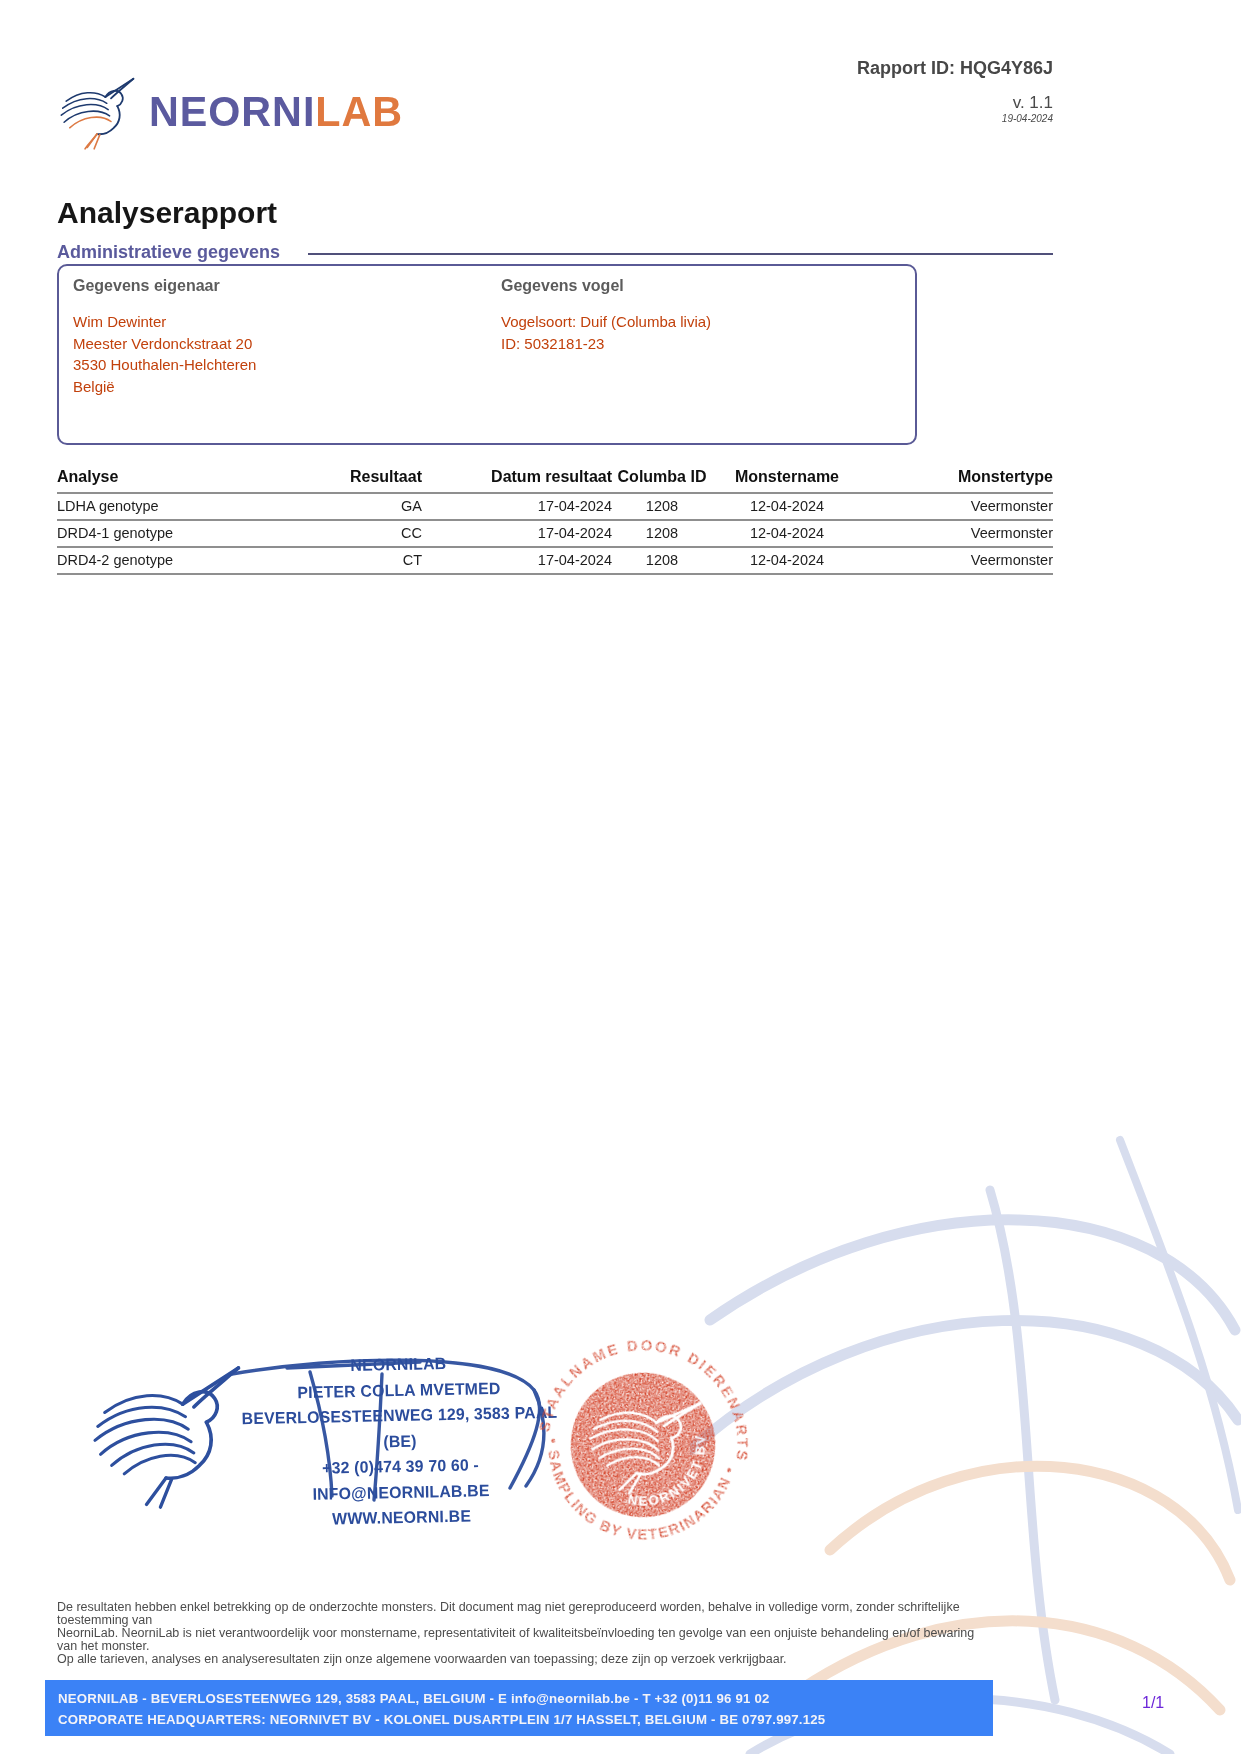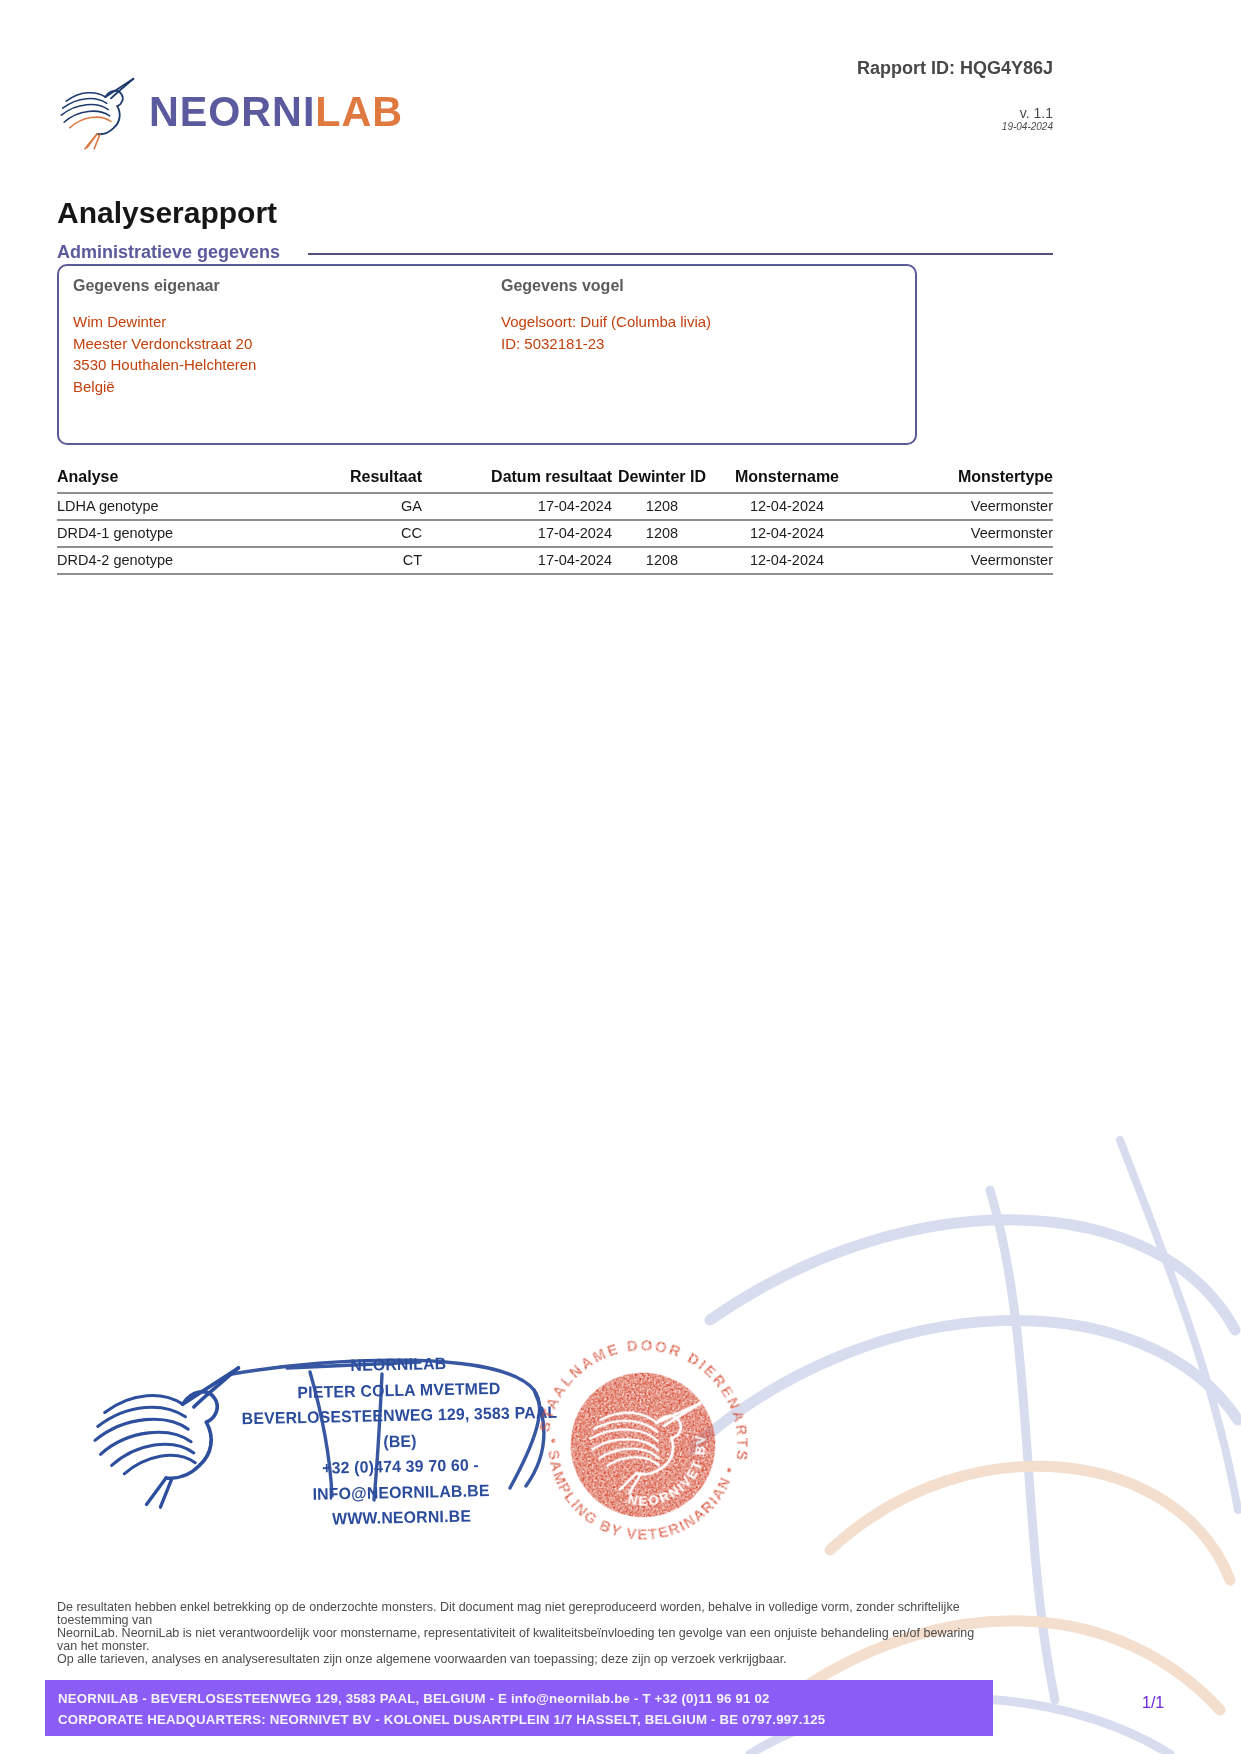--- a/index.html
+++ b/index.html
@@ -11,7 +11,7 @@
   
   .header-right { position:absolute; top:58px; right:188px; text-align:right; color:#4a4a4a; }
   .rapport-id { font-size:18px; font-weight:bold; color:#474747; }
-  .version { margin-top:26px; font-size:14px; }
+  .version { margin-top:14px; font-size:17px; }
   .date { font-size:10px;font-style:italic; }
   .logo { position:absolute; left:55px; top:66px; display:flex; align-items:center; gap:10px; }
   .logo-word { font-size:43px; font-weight:bold; letter-spacing:1px; transform:scaleX(.96); transform-origin:left; }

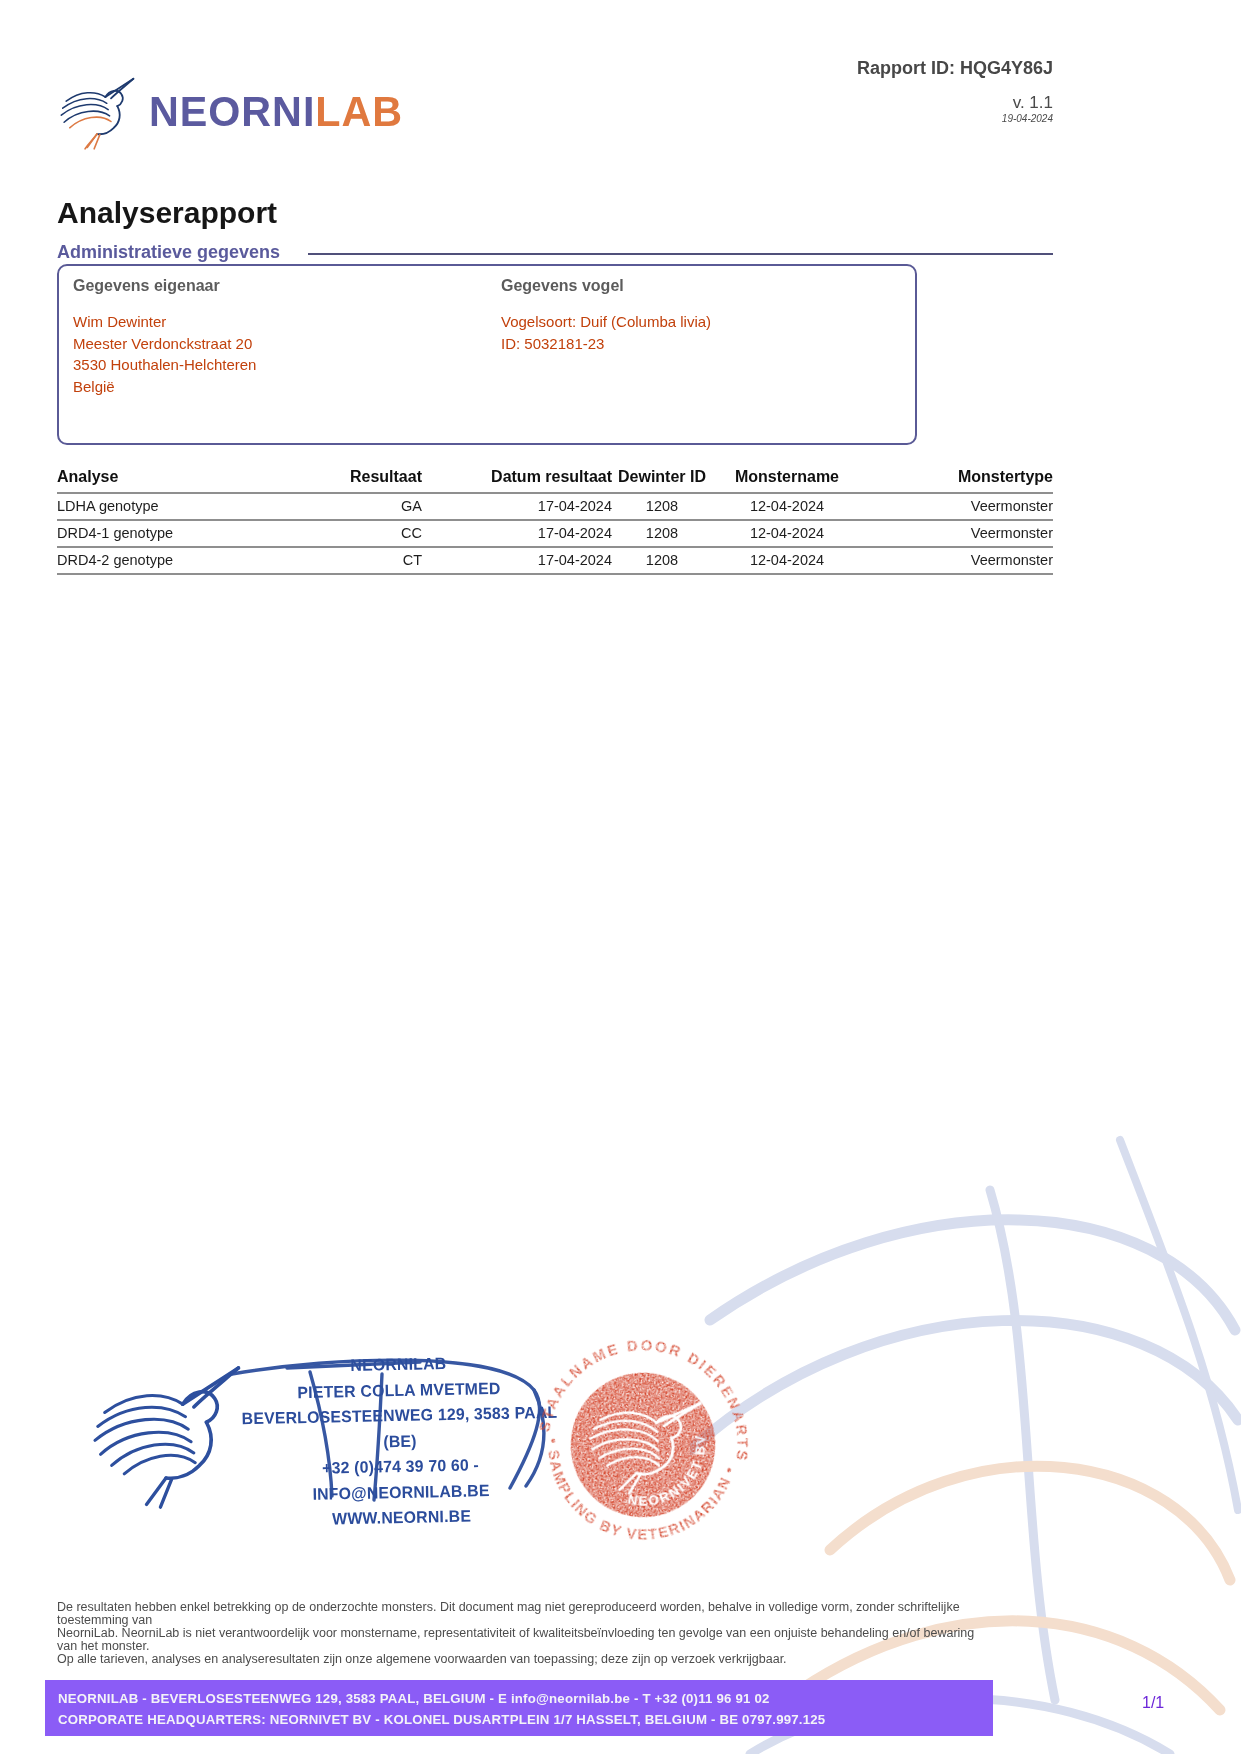--- a/index.html
+++ b/index.html
@@ -149,7 +149,7 @@
       <div class="td c0">Analyse</div>
       <div class="td c1">Resultaat</div>
       <div class="td c2">Datum resultaat</div>
-      <div class="td c3">Dewinter ID</div>
+      <div class="td c3">Columba ID</div>
       <div class="td c4">Monstername</div>
       <div class="td c5">Monstertype</div>
     </div>

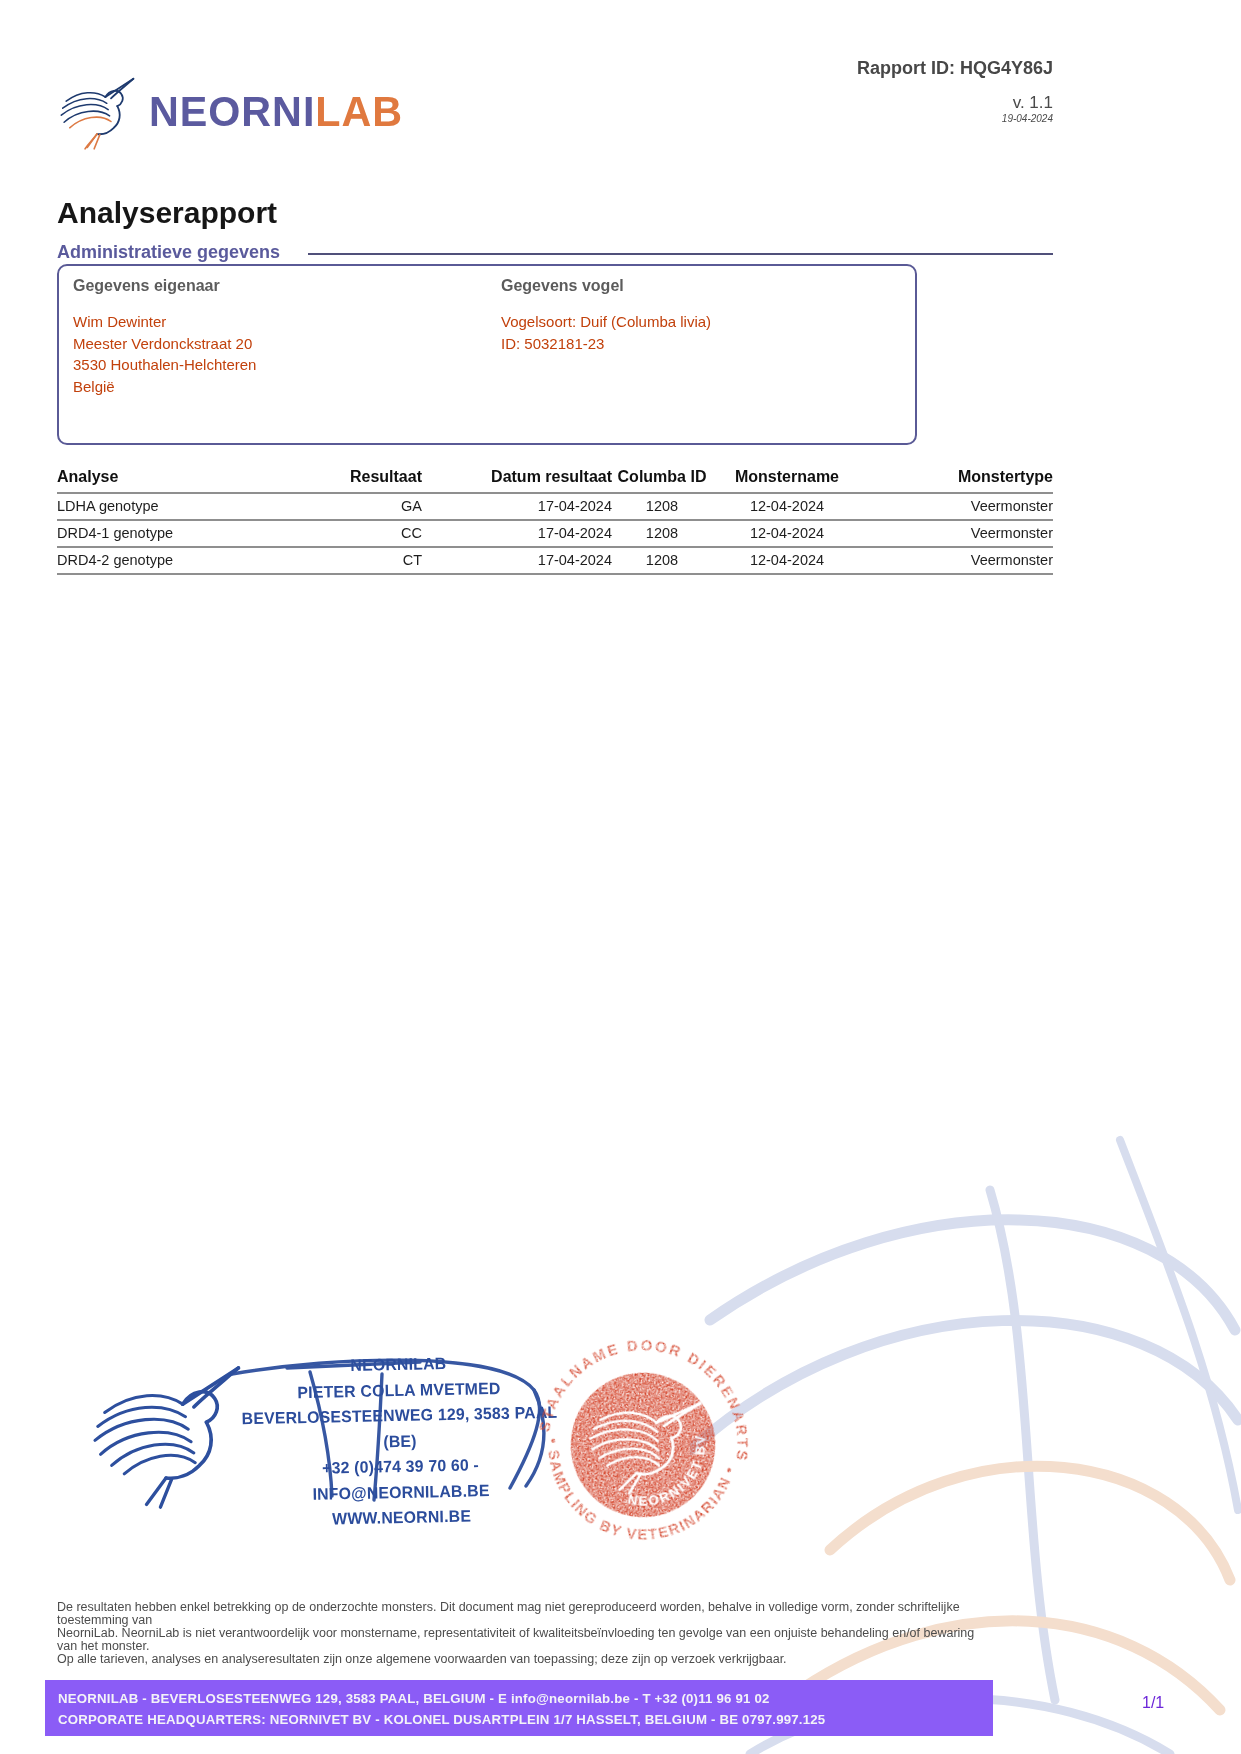--- a/index.html
+++ b/index.html
@@ -56,7 +56,7 @@
 
   
   .disclaimer { position:absolute; left:57px; top:1601px; width:935px; font-size:12.5px; color:#4c4c4c; line-height:13px; }
-  .footer-bar { position:absolute; left:45px; top:1680px; width:948px; height:56px; background:#8b5cf6; padding:8px 16px 0 13px; }
+  .footer-bar { position:absolute; left:45px; top:1680px; width:948px; height:56px; background:#3b82f6; padding:8px 16px 0 13px; }
   .footer-bar-line { font-size:13.5px; font-weight:bold; color:#f3f3f8; line-height:21px; letter-spacing:.2px; transform:scaleX(.98); transform-origin:left; white-space:nowrap; }
   .page-number { position:absolute; left:1142px; top:1694px; font-size:16px; color:#6d28d9; }
 </style>

